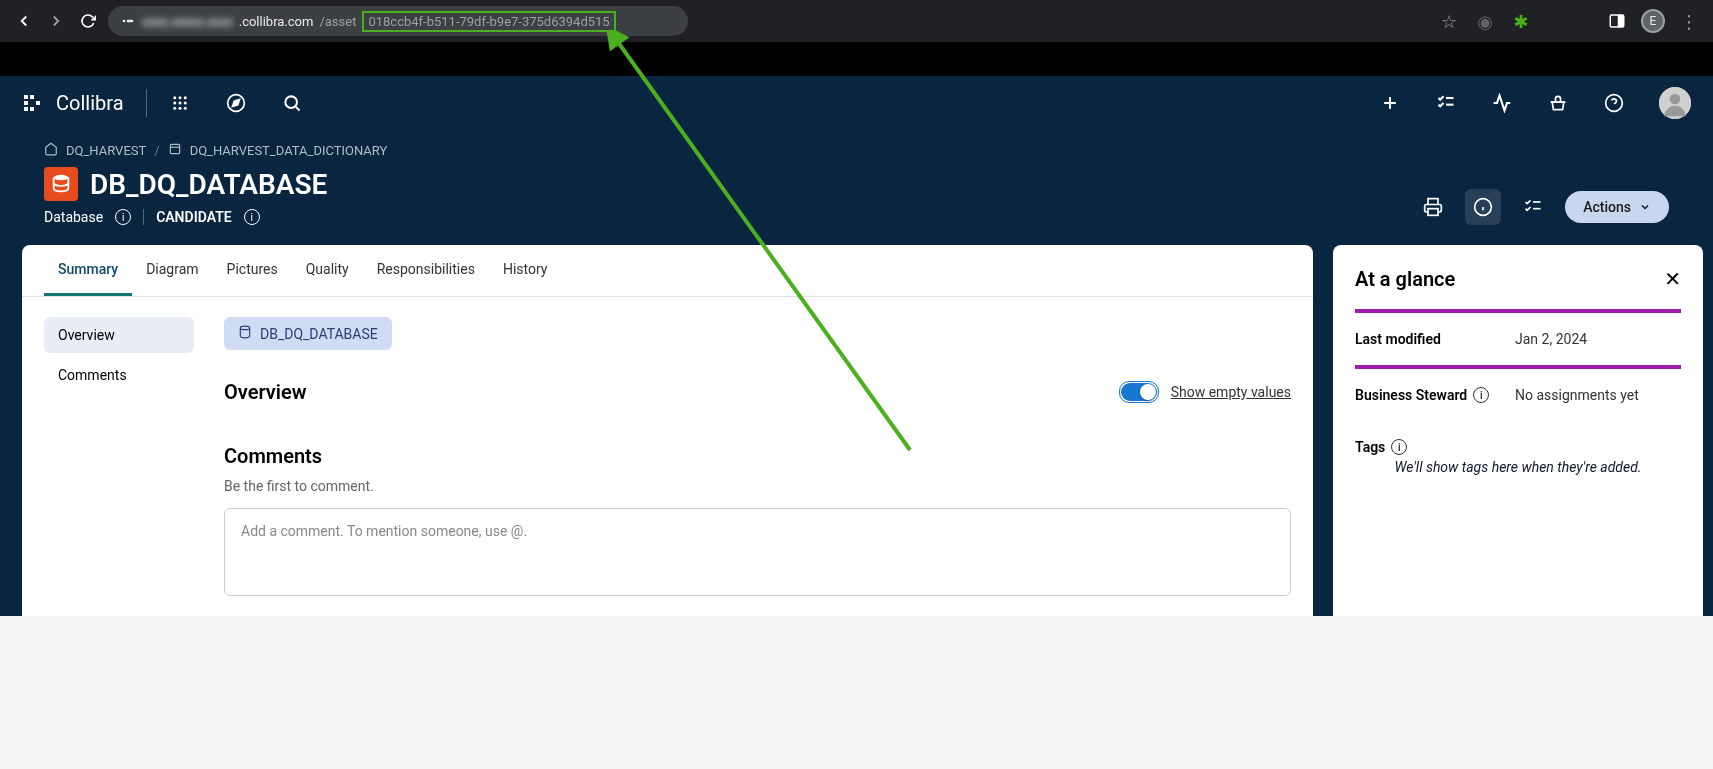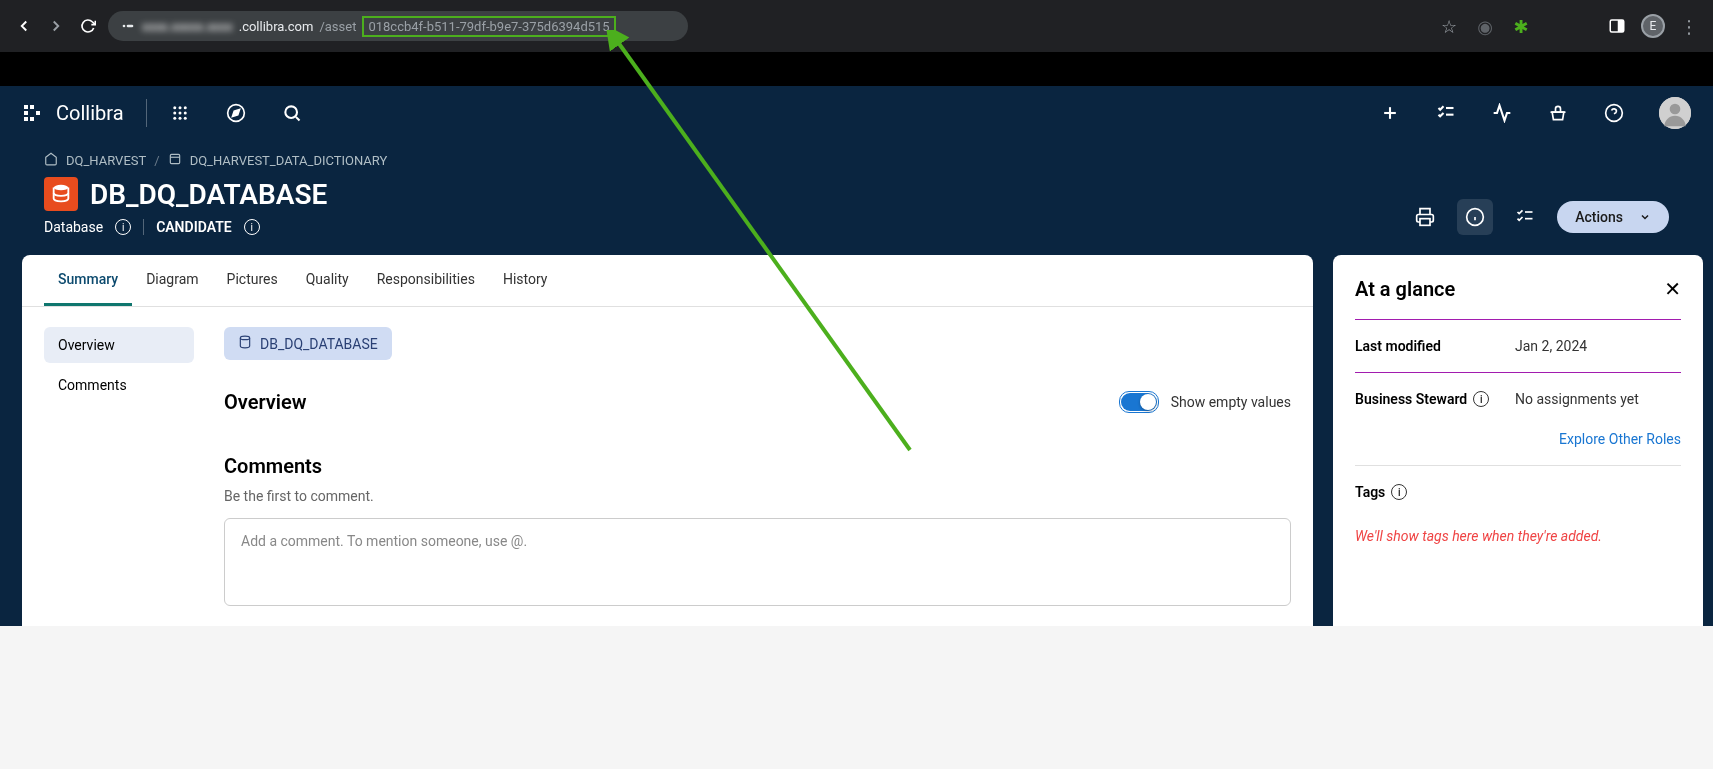--- a/index.html
+++ b/index.html
@@ -6,7 +6,7 @@
     body { background: #f5f5f5; width: 1713px; height: 769px; overflow: hidden; }
     
     
-    .browser-bar { background: #202124; height: 52px; display: flex; align-items: center; padding: 0 12px; gap: 8px; }
+    .browser-bar { background: #202124; height: 42px; display: flex; align-items: center; padding: 0 12px; gap: 8px; }
     .browser-nav-btn { width: 24px; height: 24px; display: flex; align-items: center; justify-content: center; color: #9aa0a6; cursor: pointer; }
     .browser-nav-btn.active { color: #fff; }
     .url-pill { background: #3c4043; border-radius: 16px; padding: 4px 12px; display: flex; align-items: center; gap: 6px; color: #e8eaed; font-size: 13px; flex: 1; max-width: 580px; height: 30px; }

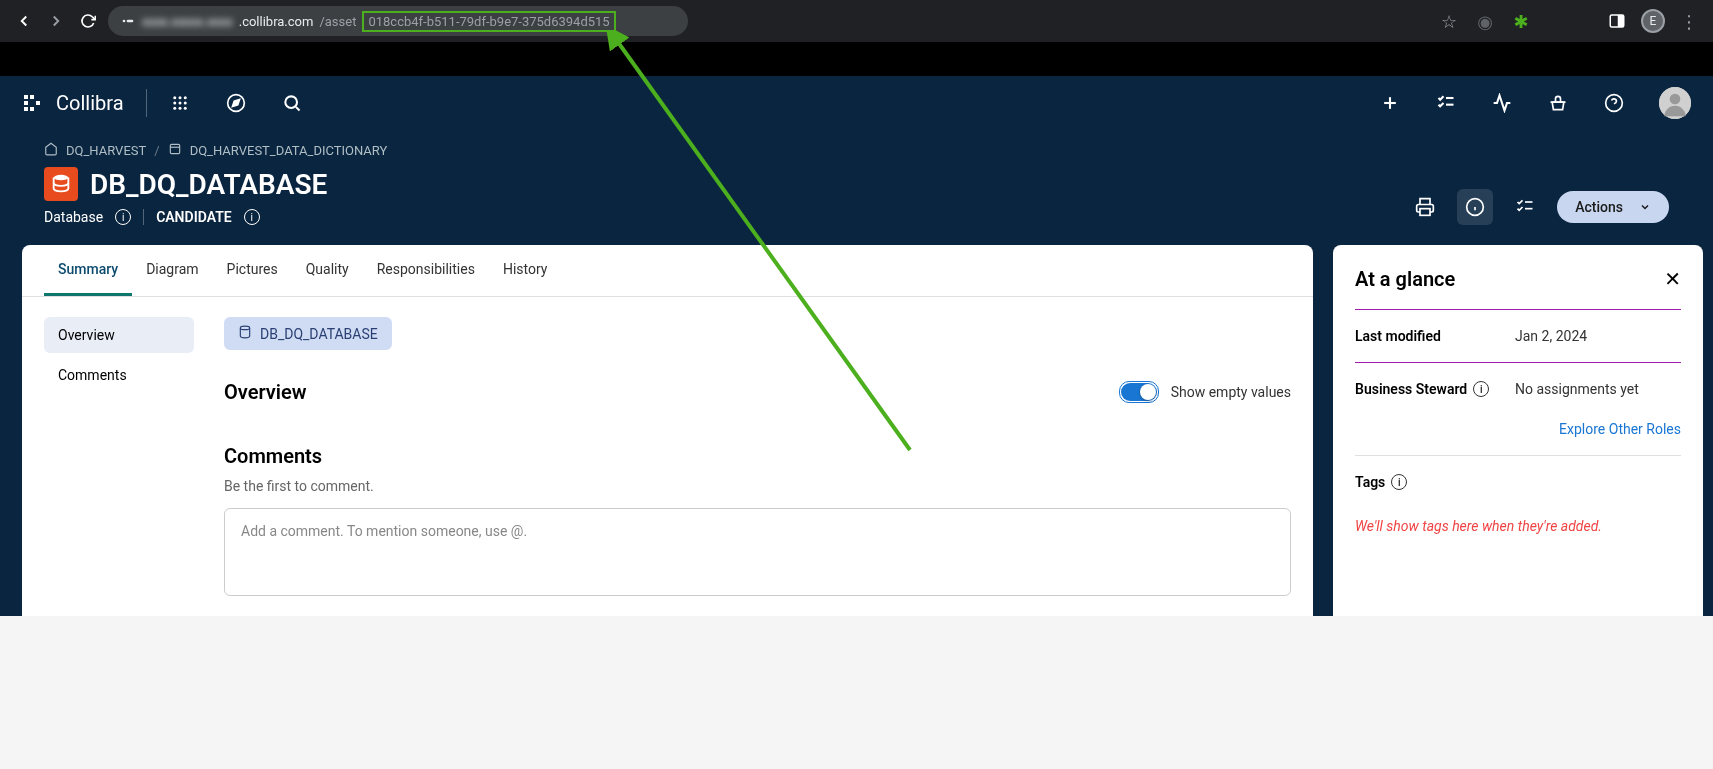--- a/index.html
+++ b/index.html
@@ -43,7 +43,7 @@
     .asset-actions { margin-left: auto; display: flex; align-items: center; gap: 14px; }
     .action-icon-btn { width: 36px; height: 36px; display: flex; align-items: center; justify-content: center; border-radius: 6px; cursor: pointer; }
     .action-icon-btn.dark { background: rgba(255,255,255,0.12); }
-    .actions-dropdown { background: #c8d6f0; color: #1a1a1a; border-radius: 18px; padding: 8px 18px; font-size: 14px; font-weight: 500; display: flex; align-items: center; gap: 16px; cursor: pointer; }
+    .actions-dropdown { background: #c8d6f0; color: #1a1a1a; border-radius: 18px; padding: 8px 18px; font-size: 14px; font-weight: 500; display: flex; align-items: center; gap: 8px; cursor: pointer; }
     
     
     .main-layout { display: flex; gap: 20px; padding: 0; background: #0a2540; }

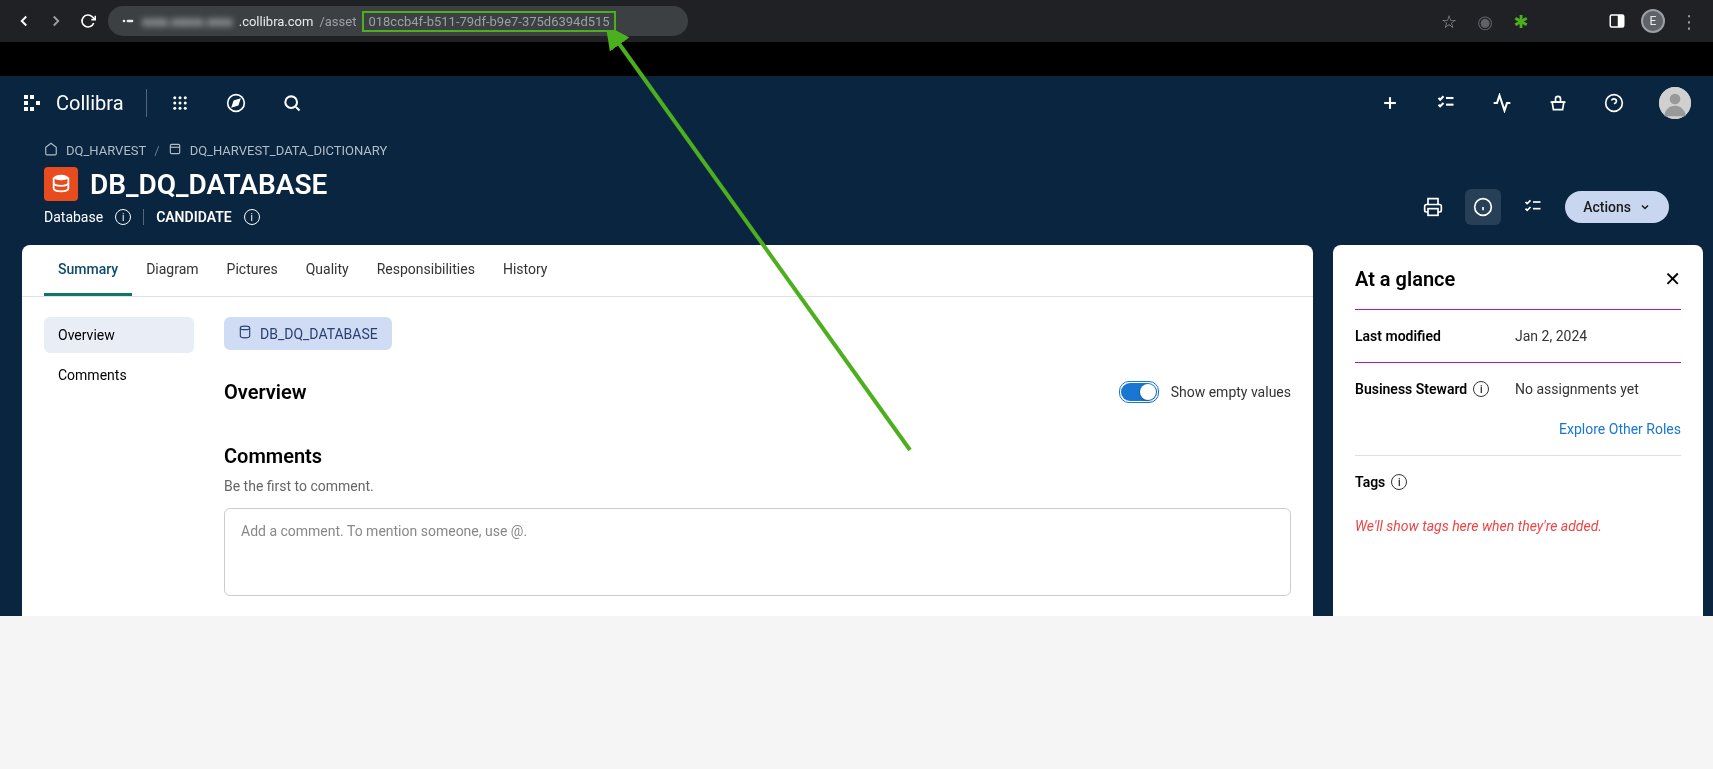--- a/index.html
+++ b/index.html
@@ -81,7 +81,7 @@
     .glance-header { display: flex; align-items: center; justify-content: space-between; margin-bottom: 18px; }
     .glance-title { font-size: 20px; font-weight: 600; }
     .close-btn { font-size: 20px; cursor: pointer; font-weight: 300; }
-    .glance-row { display: flex; padding: 18px 0; border-top: 1px solid #a21caf; font-size: 14px; align-items: flex-end; }
+    .glance-row { display: flex; padding: 18px 0; border-top: 4px solid #a21caf; font-size: 14px; align-items: flex-end; }
     .glance-label { font-weight: 600; width: 160px; display: flex; align-items: center; gap: 6px; }
     .glance-value { color: #333; }
     .glance-link { color: #1976d2; text-align: right; padding: 6px 0 18px; font-size: 14px; border-bottom: 1px solid #e0e0e0; }

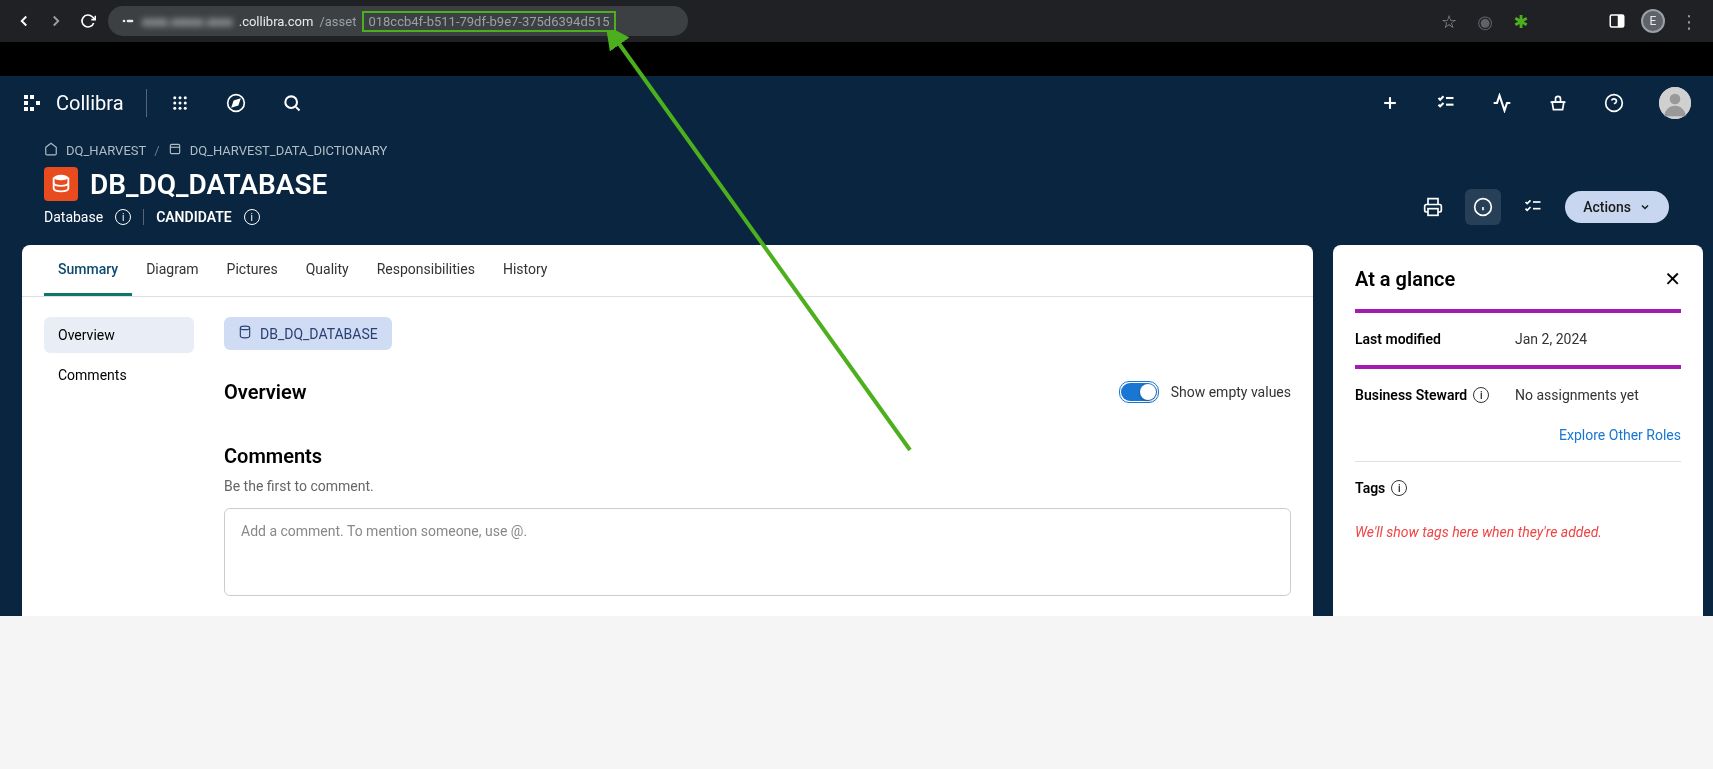--- a/index.html
+++ b/index.html
@@ -70,7 +70,7 @@
     .toggle { width: 36px; height: 18px; background: #1976d2; border-radius: 10px; position: relative; cursor: pointer; }
     .toggle-knob { position: absolute; width: 16px; height: 16px; background: #fff; border-radius: 50%; top: 1px; right: 1px; box-shadow: 0 1px 3px rgba(0,0,0,0.3); }
     .toggle-border { border: 1px solid #1976d2; border-radius: 10px; padding: 1px; }
-    .toggle-label { font-size: 14px; color: #333; }
+    .toggle-label { font-size: 14px; color: #333; text-decoration: underline; }
     
     .comments-section { margin-top: 40px; }
     .comments-sub { color: #666; font-size: 14px; margin-top: 10px; }

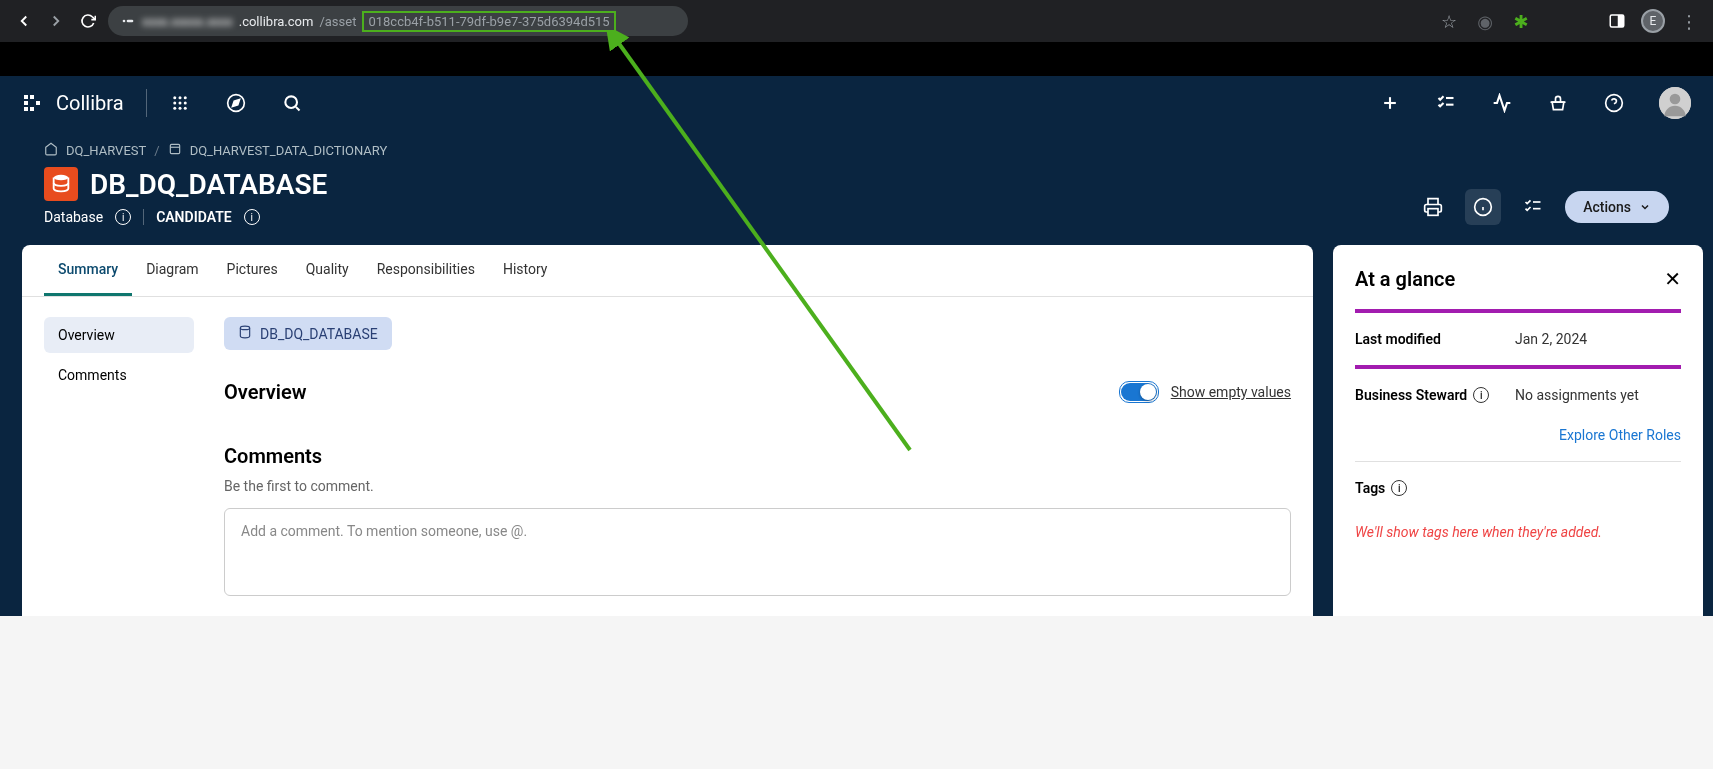--- a/index.html
+++ b/index.html
@@ -360,7 +360,6 @@
       </div>
       <div class="glance-value">No assignments yet</div>
     </div>
-    <div class="glance-link">Explore Other Roles</div>
     <div class="tags-section">
       <div class="tags-label">
         <span>Tags</span>

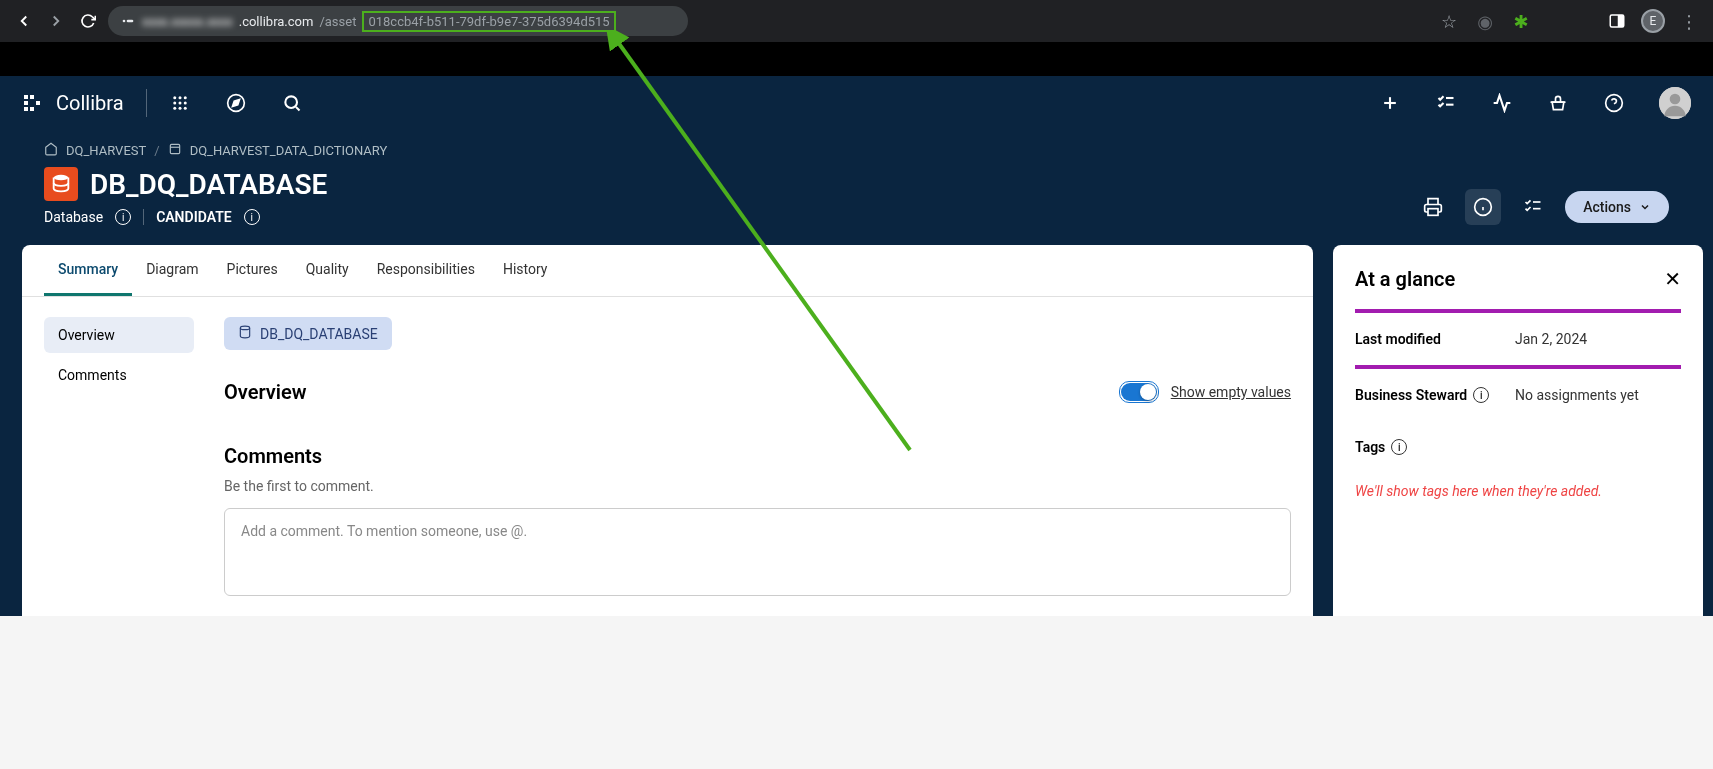--- a/index.html
+++ b/index.html
@@ -87,7 +87,7 @@
     .glance-link { color: #1976d2; text-align: right; padding: 6px 0 18px; font-size: 14px; border-bottom: 1px solid #e0e0e0; }
     .tags-section { padding: 18px 0; }
     .tags-label { font-weight: 600; display: flex; align-items: flex-start; gap: 6px; font-size: 14px; }
-    .tags-empty { color: #ef4444; font-style: italic; font-size: 14px; margin-top: 28px; text-align: left; }
+    .tags-empty { color: #0f172a; font-style: italic; font-size: 14px; margin-top: 4px; text-align: center; }
     
     .info-circle { width: 16px; height: 16px; border: 1.5px solid currentColor; border-radius: 50%; display: inline-flex; align-items: center; justify-content: center; font-size: 10px; font-style: normal; }
     

